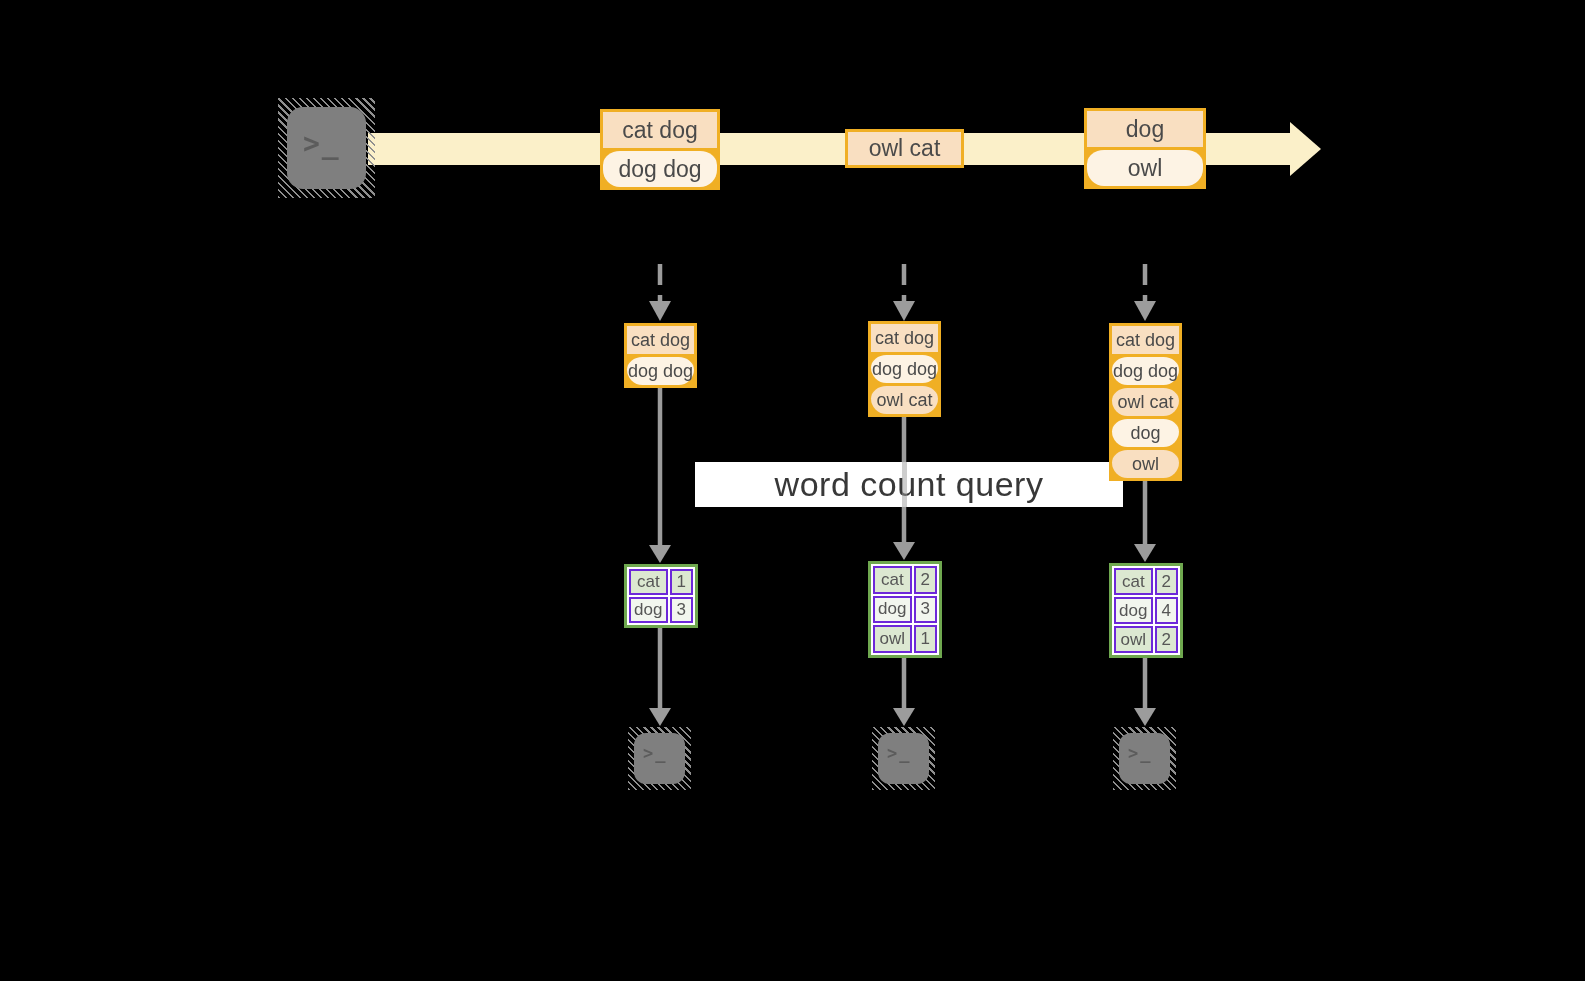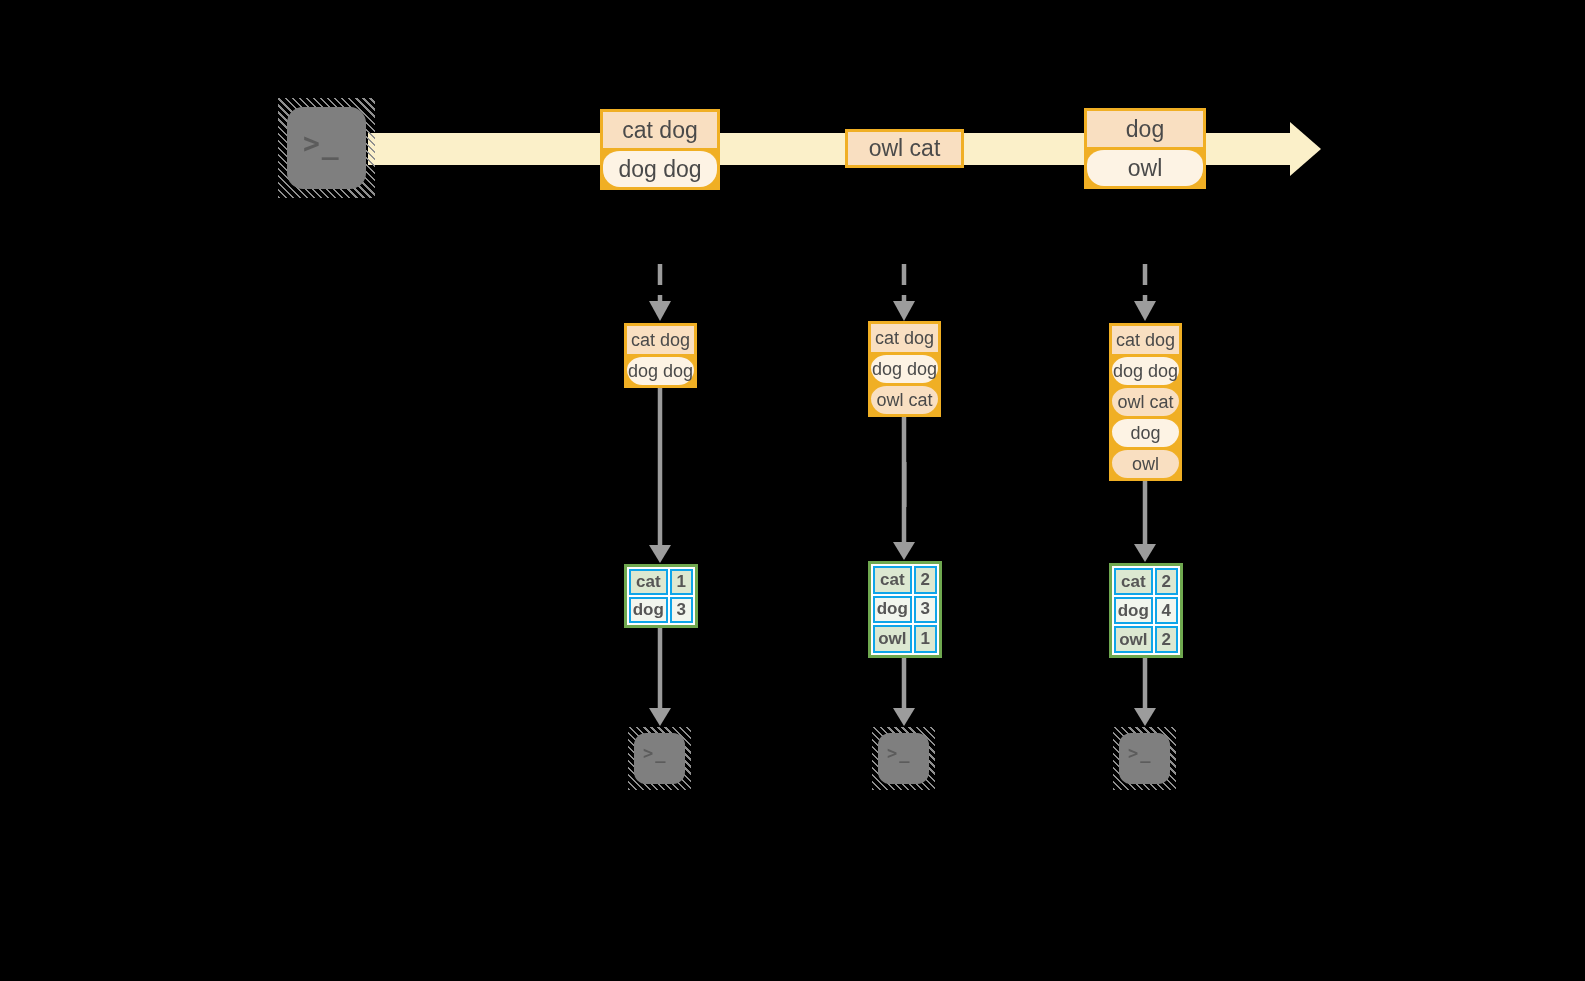--- a/index.html
+++ b/index.html
@@ -119,6 +119,9 @@
     <div class="orow row-sm peach">owl</div>
   </div>
 
+  <div class="query-band">
+    <span class="label">word count query</span>
+  </div>
   <div class="band-arrow-ghost"></div>
 
   <div class="gtable" style="left:624px;top:564px;width:74px;height:64px;grid-template-rows:repeat(2,1fr)">

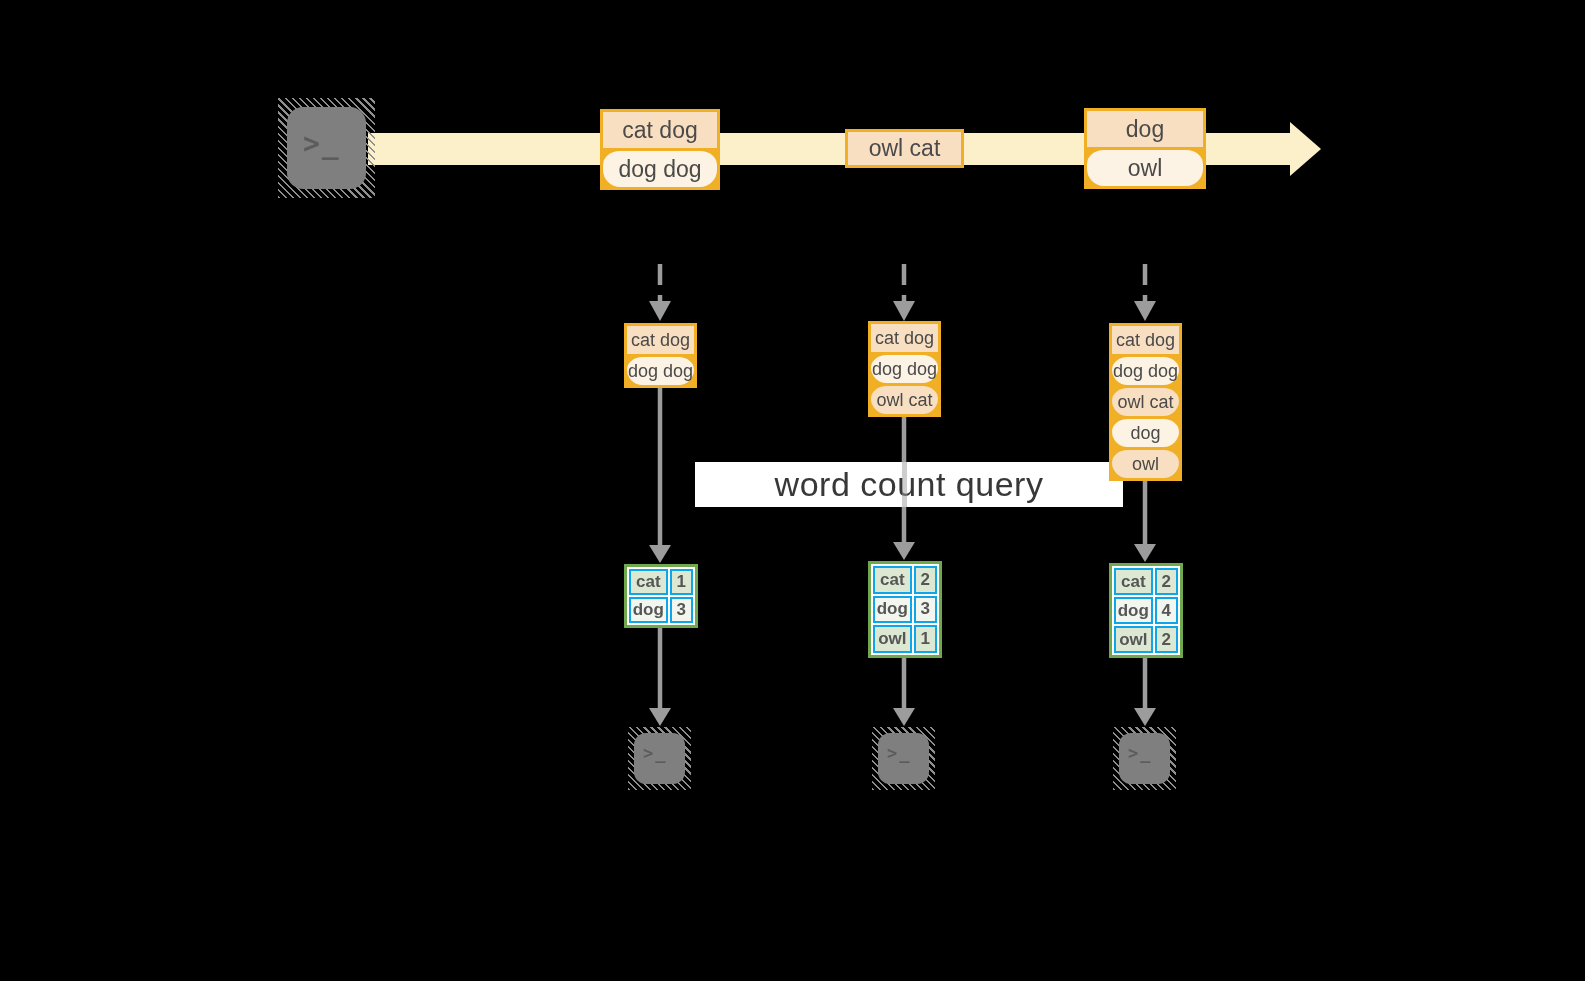--- a/index.html
+++ b/index.html
@@ -45,8 +45,8 @@
   .gtable { position:absolute; display:grid; grid-template-columns:1.65fr 1fr;
      gap:2px; padding:2px; background:#ffffff; border:3px solid #6FA84F;
      box-sizing:border-box; z-index:5; }
-  .gcell { border:2px solid #0ea5e9; display:flex; align-items:center; justify-content:center;
-     font-size:17px; color:#565656;font-weight:bold; }
+  .gcell { border:2px solid #6d28d9; display:flex; align-items:center; justify-content:center;
+     font-size:17px; color:#565656; }
   .gcell.dark  { background:#DCE8D1; }
   .gcell.light { background:#F2F6EE; }
 </style>

